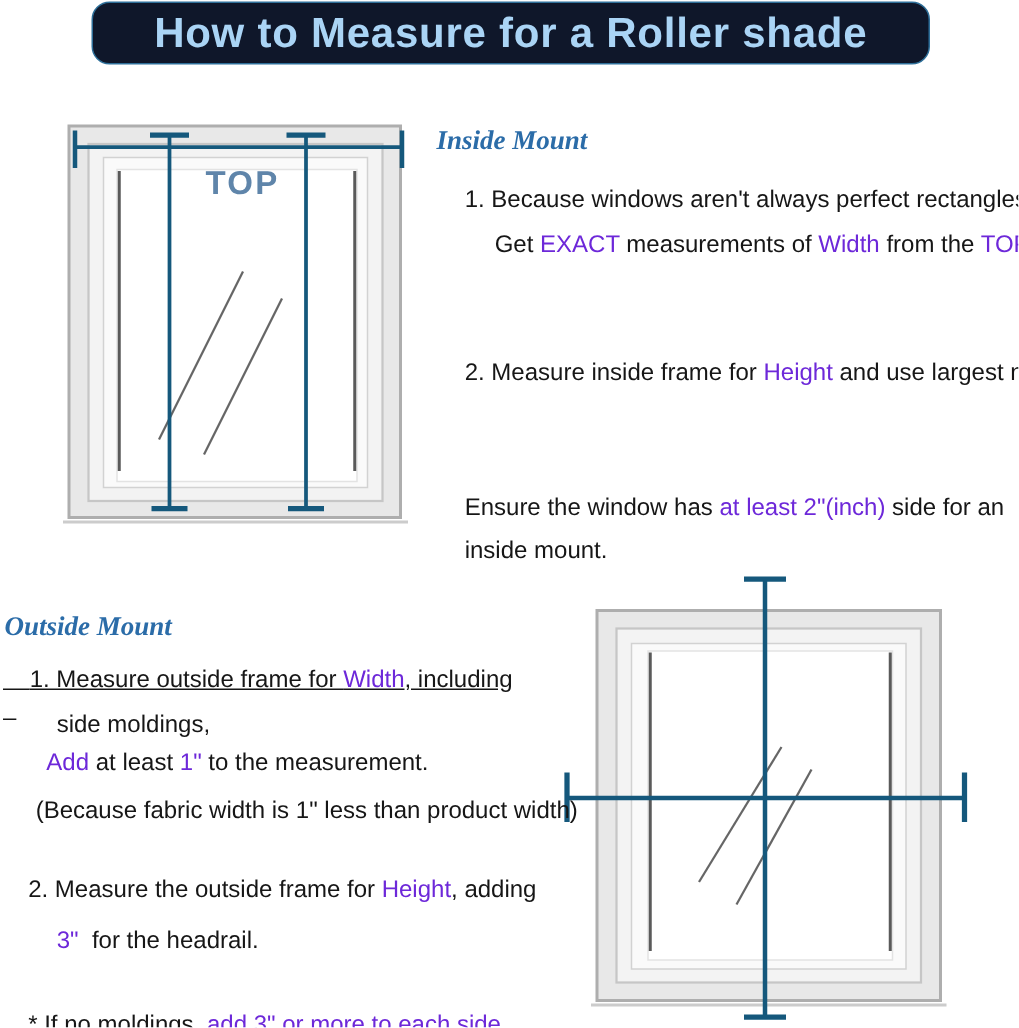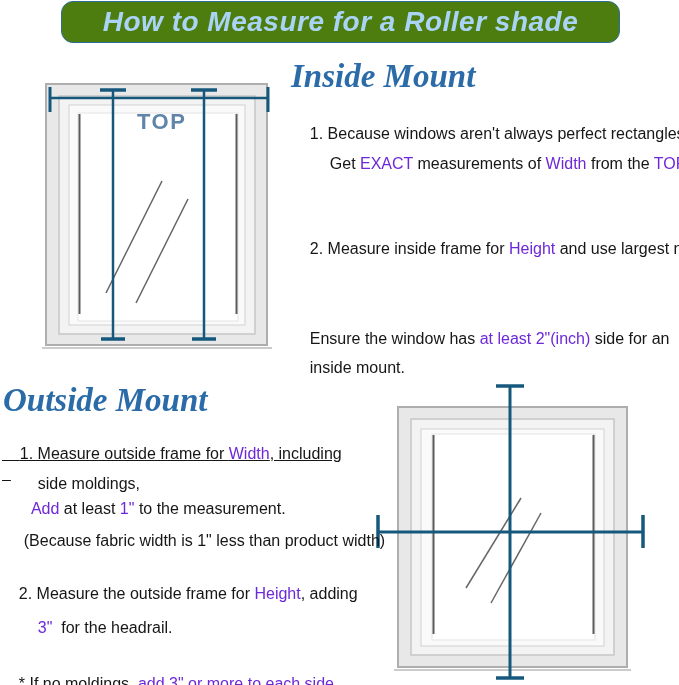--- a/index.html
+++ b/index.html
@@ -17,11 +17,11 @@
     position: absolute;
     left: 61px; top: 1px;
     width: 559px; height: 42px;
-    background: #4d7c0f;
+    background: #0f172a;
     border: 1px solid #2e6f99;
     border-radius: 12px;
     box-sizing: border-box;
-    display: flex; align-items: center; justify-content: center; font-style: italic;
+    display: flex; align-items: center; justify-content: center;
   }
   .banner-title {
     font-size: 28px;

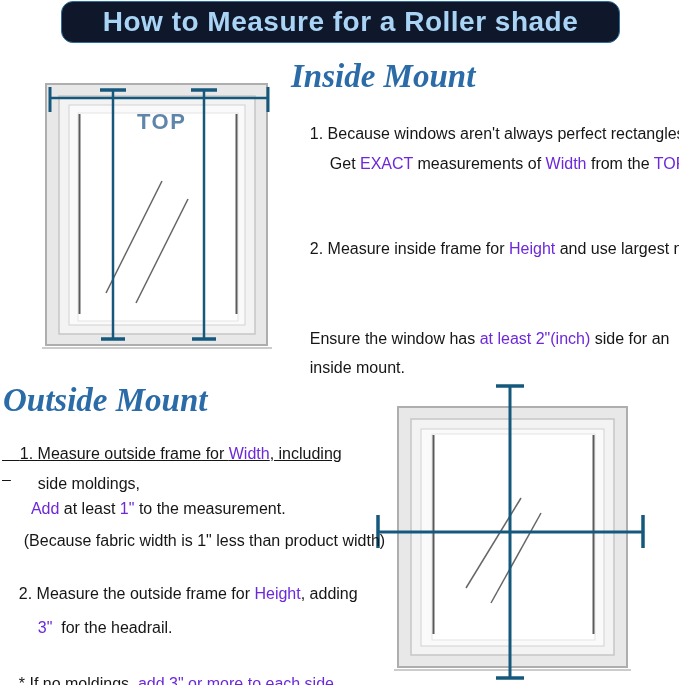--- a/index.html
+++ b/index.html
@@ -35,10 +35,11 @@
     position: absolute;
     font-family: "Liberation Serif", serif;
     font-style: italic;
-    font-size: 33px;
+    font-size: 18px;
     font-weight: bold;
     color: #2b6ca8;
     white-space: nowrap;
+    margin-top: 25px;
   }
   
   .tline {

